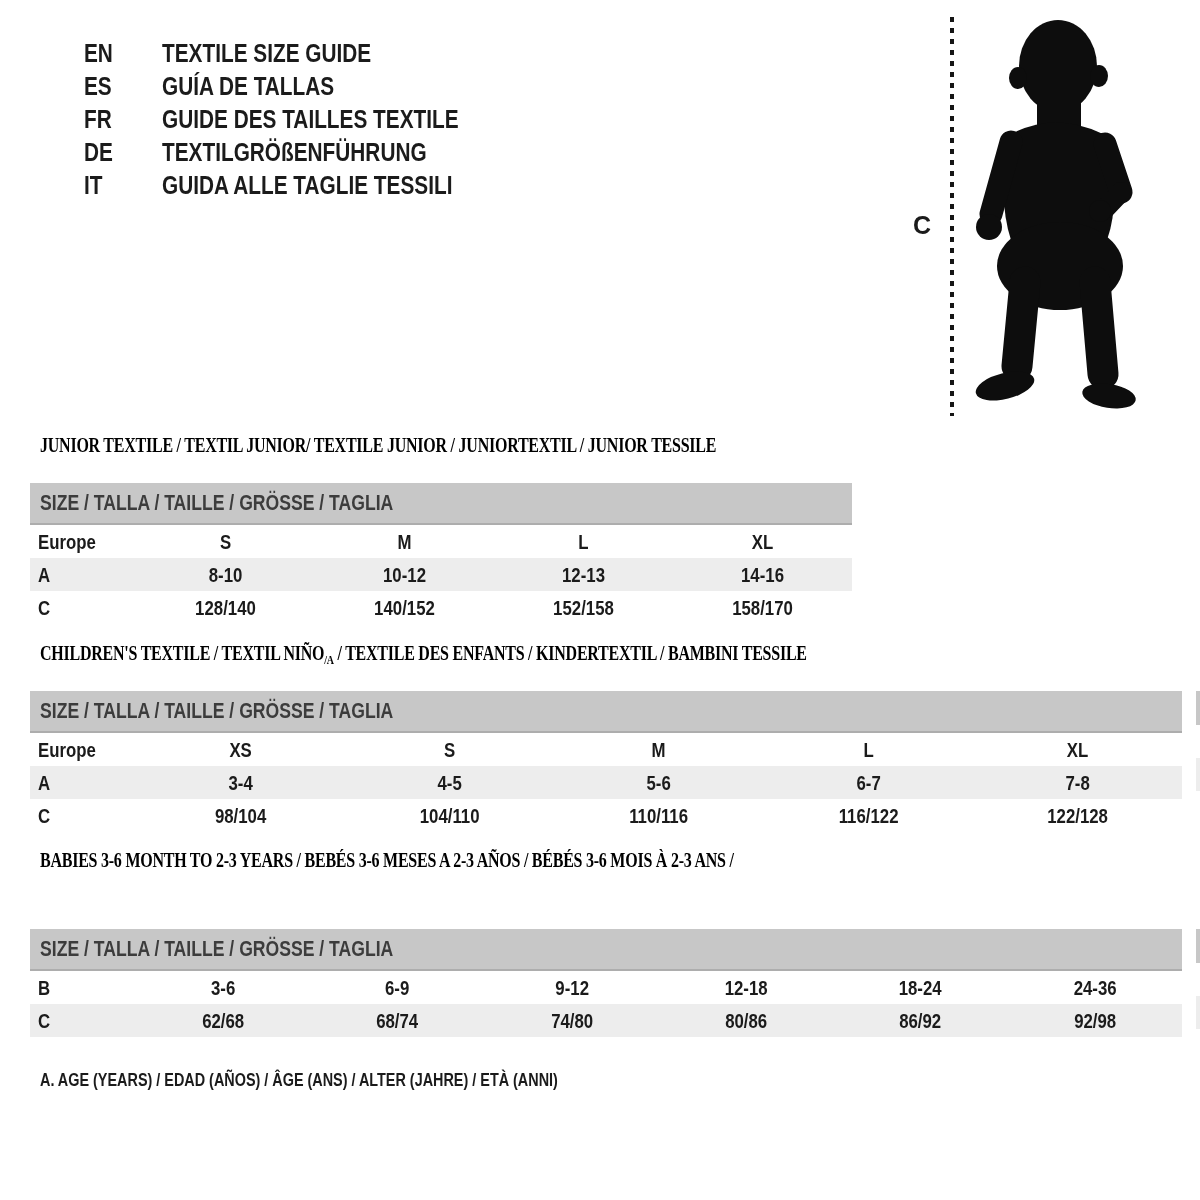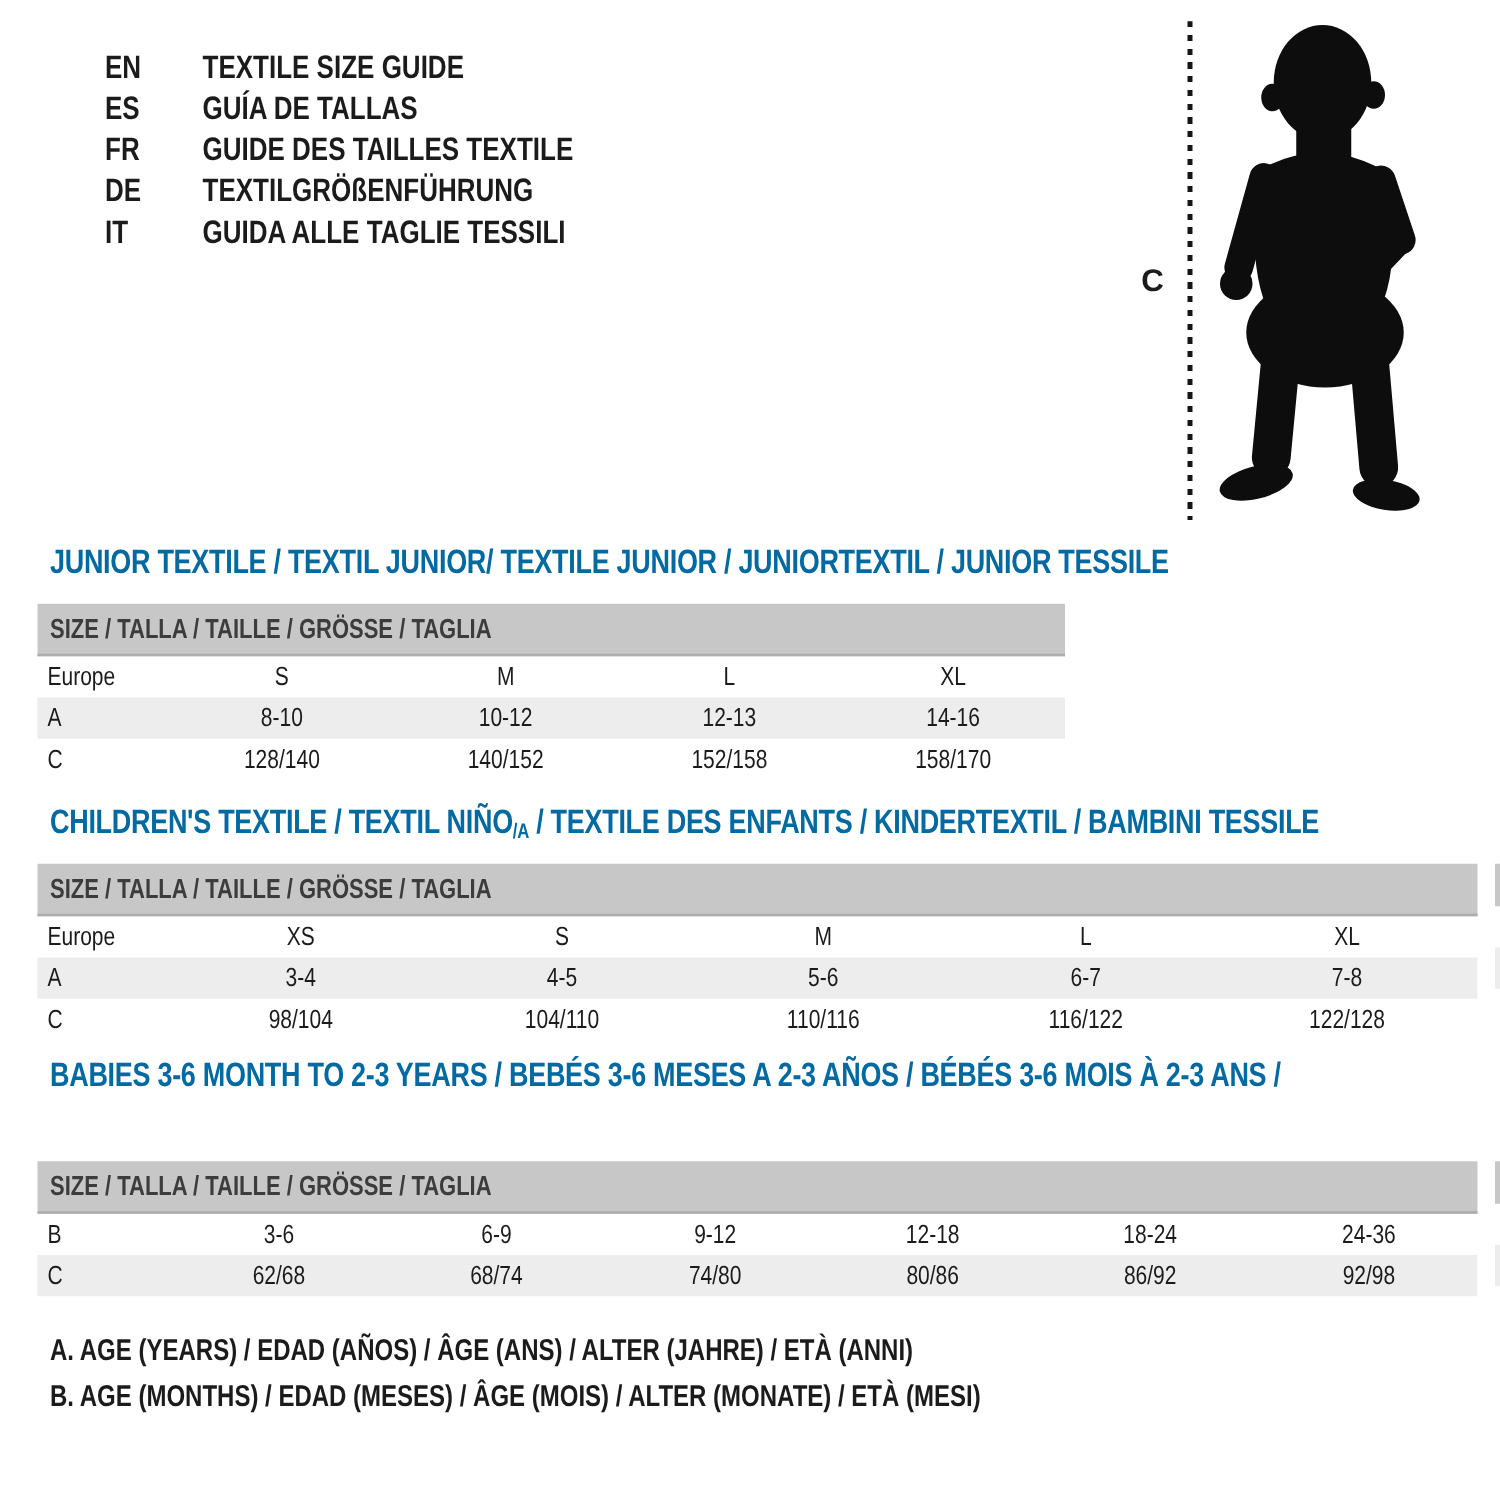--- a/index.html
+++ b/index.html
@@ -9,7 +9,7 @@
   .abs{position:absolute;}
   
   .cnd{display:inline-block;transform:scaleX(0.8);transform-origin:0 50%;white-space:nowrap;}
-  .hdg{font-size:27px;font-weight:700;letter-spacing:-0.3px;color:#0369a1;}
+  .hdg{font-size:20px;font-weight:700;letter-spacing:-0.3px;color:#000000;font-family:Liberation Serif, serif;}
   
   .langrow{position:relative;height:33px;margin-left:44px;}
   .langcode{display:inline-block;transform:scaleX(0.8);transform-origin:0 50%;

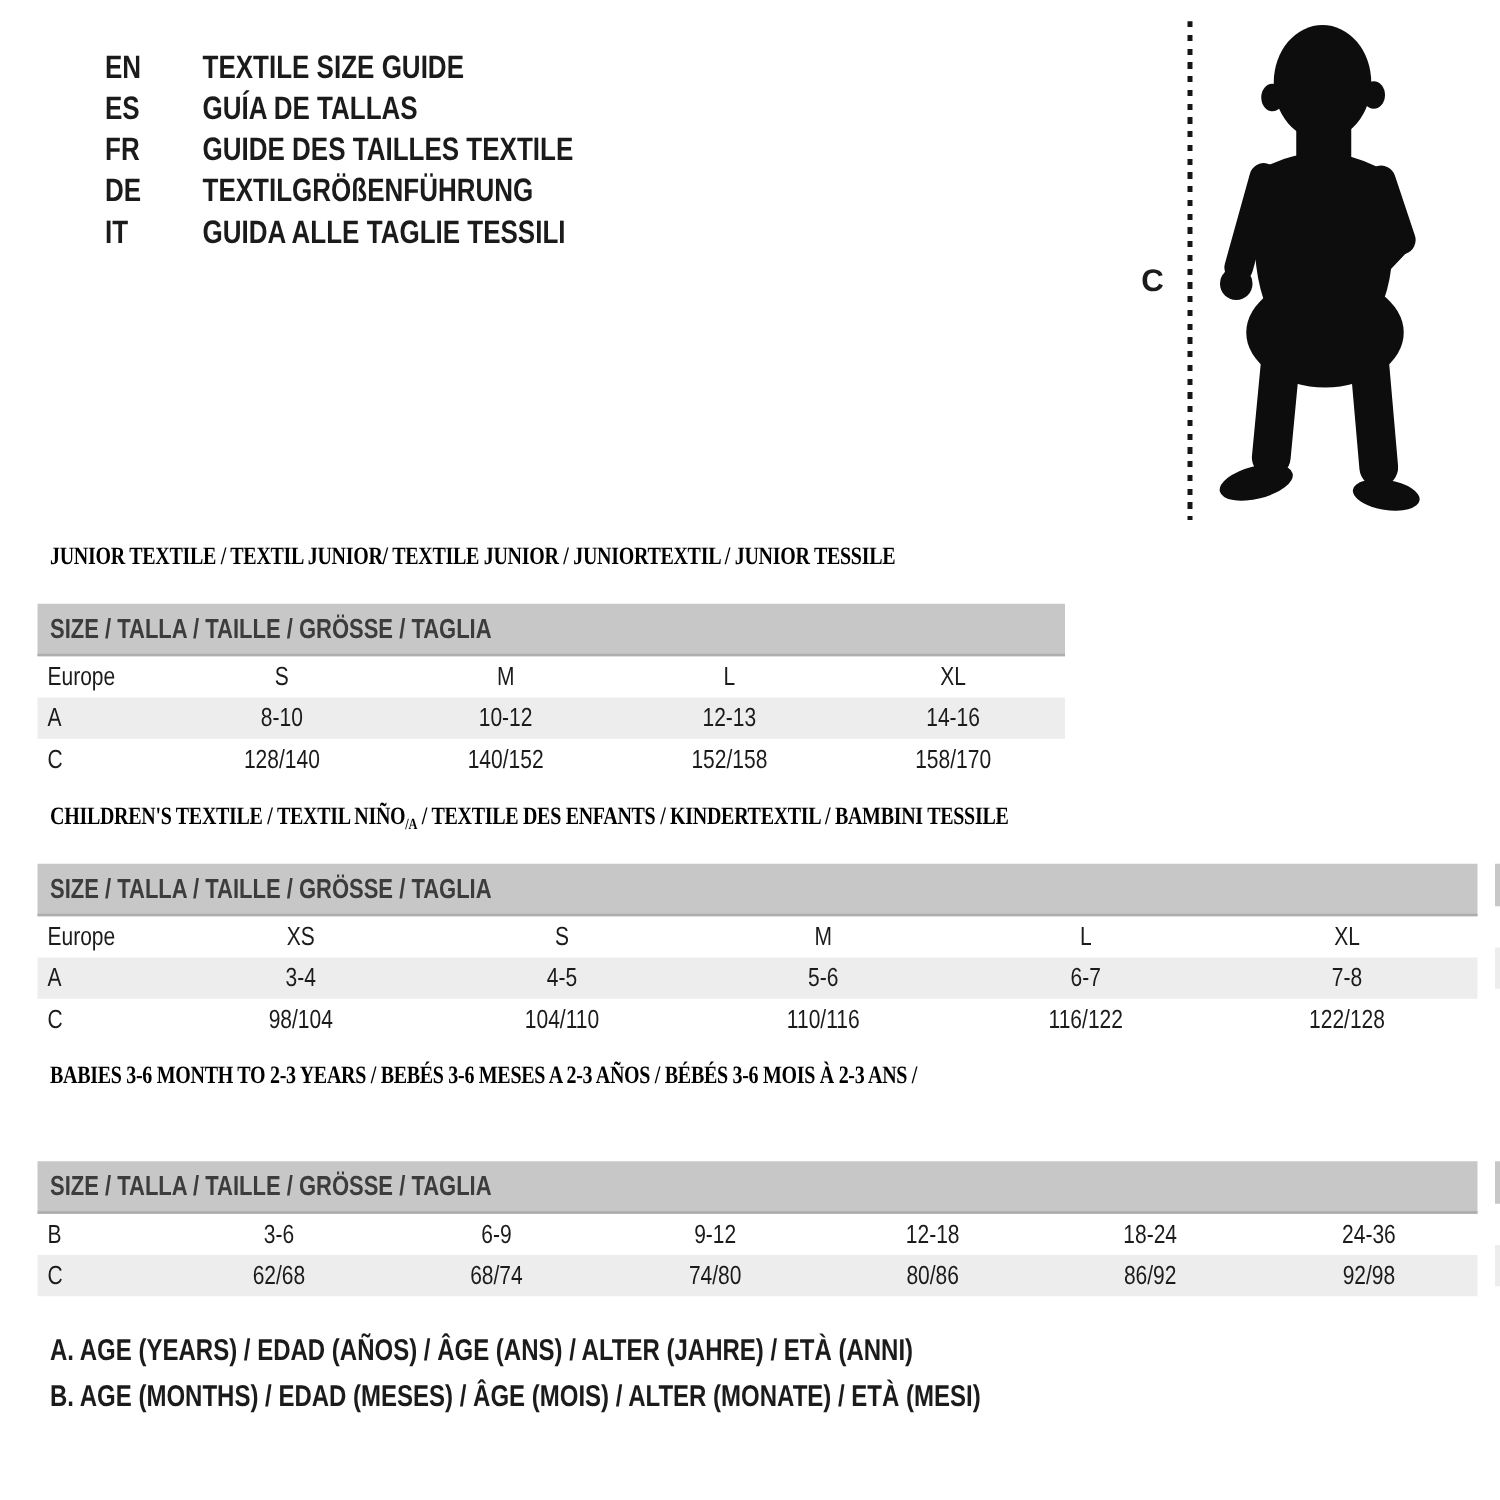--- a/index.html
+++ b/index.html
@@ -25,7 +25,7 @@
        box-sizing:border-box;display:flex;align-items:center;padding-left:10px;}
   .bartext{display:inline-block;transform:scaleX(0.8);transform-origin:0 50%;
            font-size:22px;font-weight:700;color:#3c3c3c;white-space:nowrap;}
-  .trow{height:33px;display:flex;align-items:center;font-size:21px;font-weight:400;}
+  .trow{height:33px;display:flex;align-items:center;font-size:21px;font-weight:700;}
   .trow.alt{background:#ededed;}
   .tlabel{width:96px;padding-left:10px;transform:scaleX(0.8);transform-origin:0 50%;
           white-space:nowrap;}

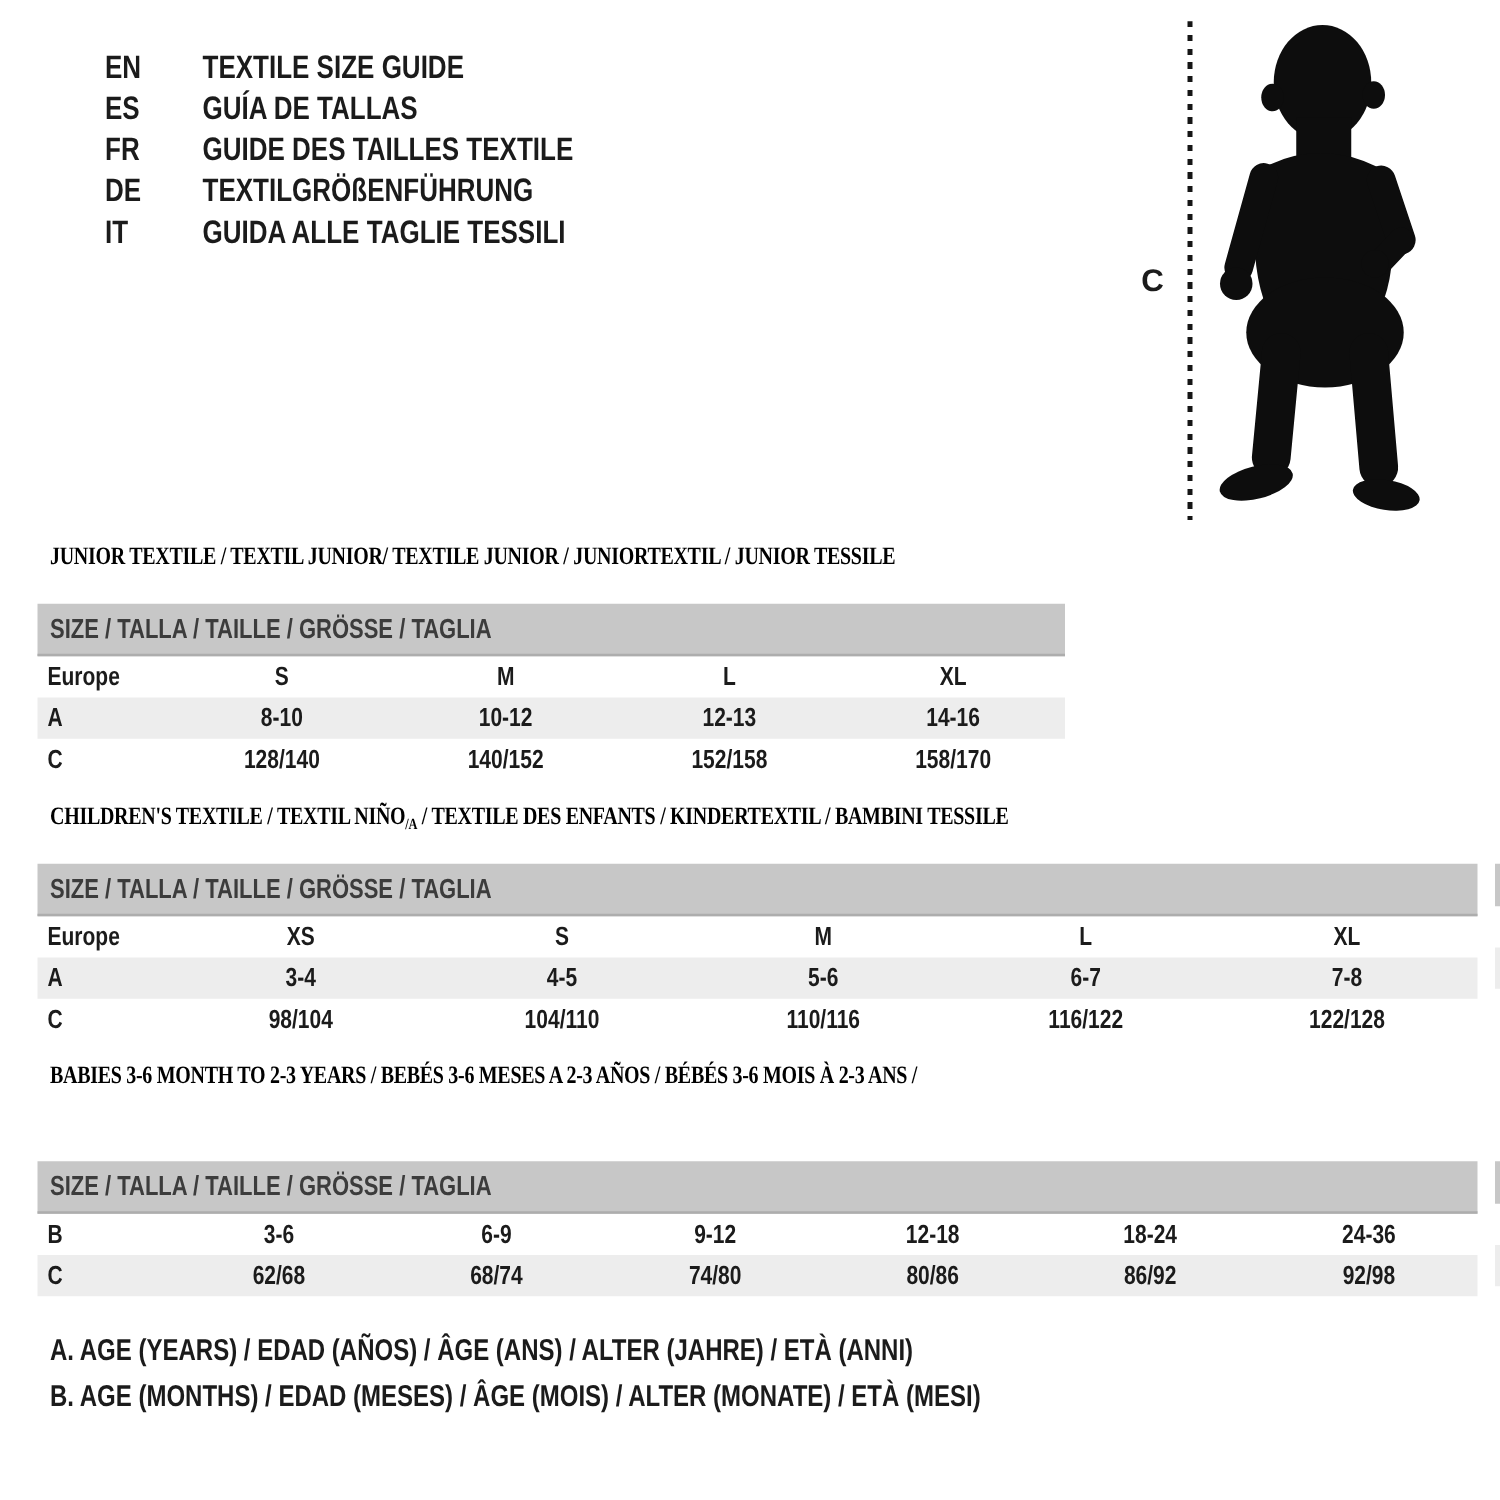--- a/index.html
+++ b/index.html
@@ -31,7 +31,7 @@
           white-space:nowrap;}
   .tcell{flex:1;text-align:center;transform:scaleX(0.8);white-space:nowrap;}
   
-  .fnote{height:37px;line-height:37px;font-size:24px;font-weight:700;}
+  .fnote{height:37px;line-height:37px;font-size:18px;font-weight:700;}
   .sub{font-size:0.62em;position:relative;top:4px;font-weight:700;}
   .sliver{position:absolute;left:1196px;width:4px;}
 </style>

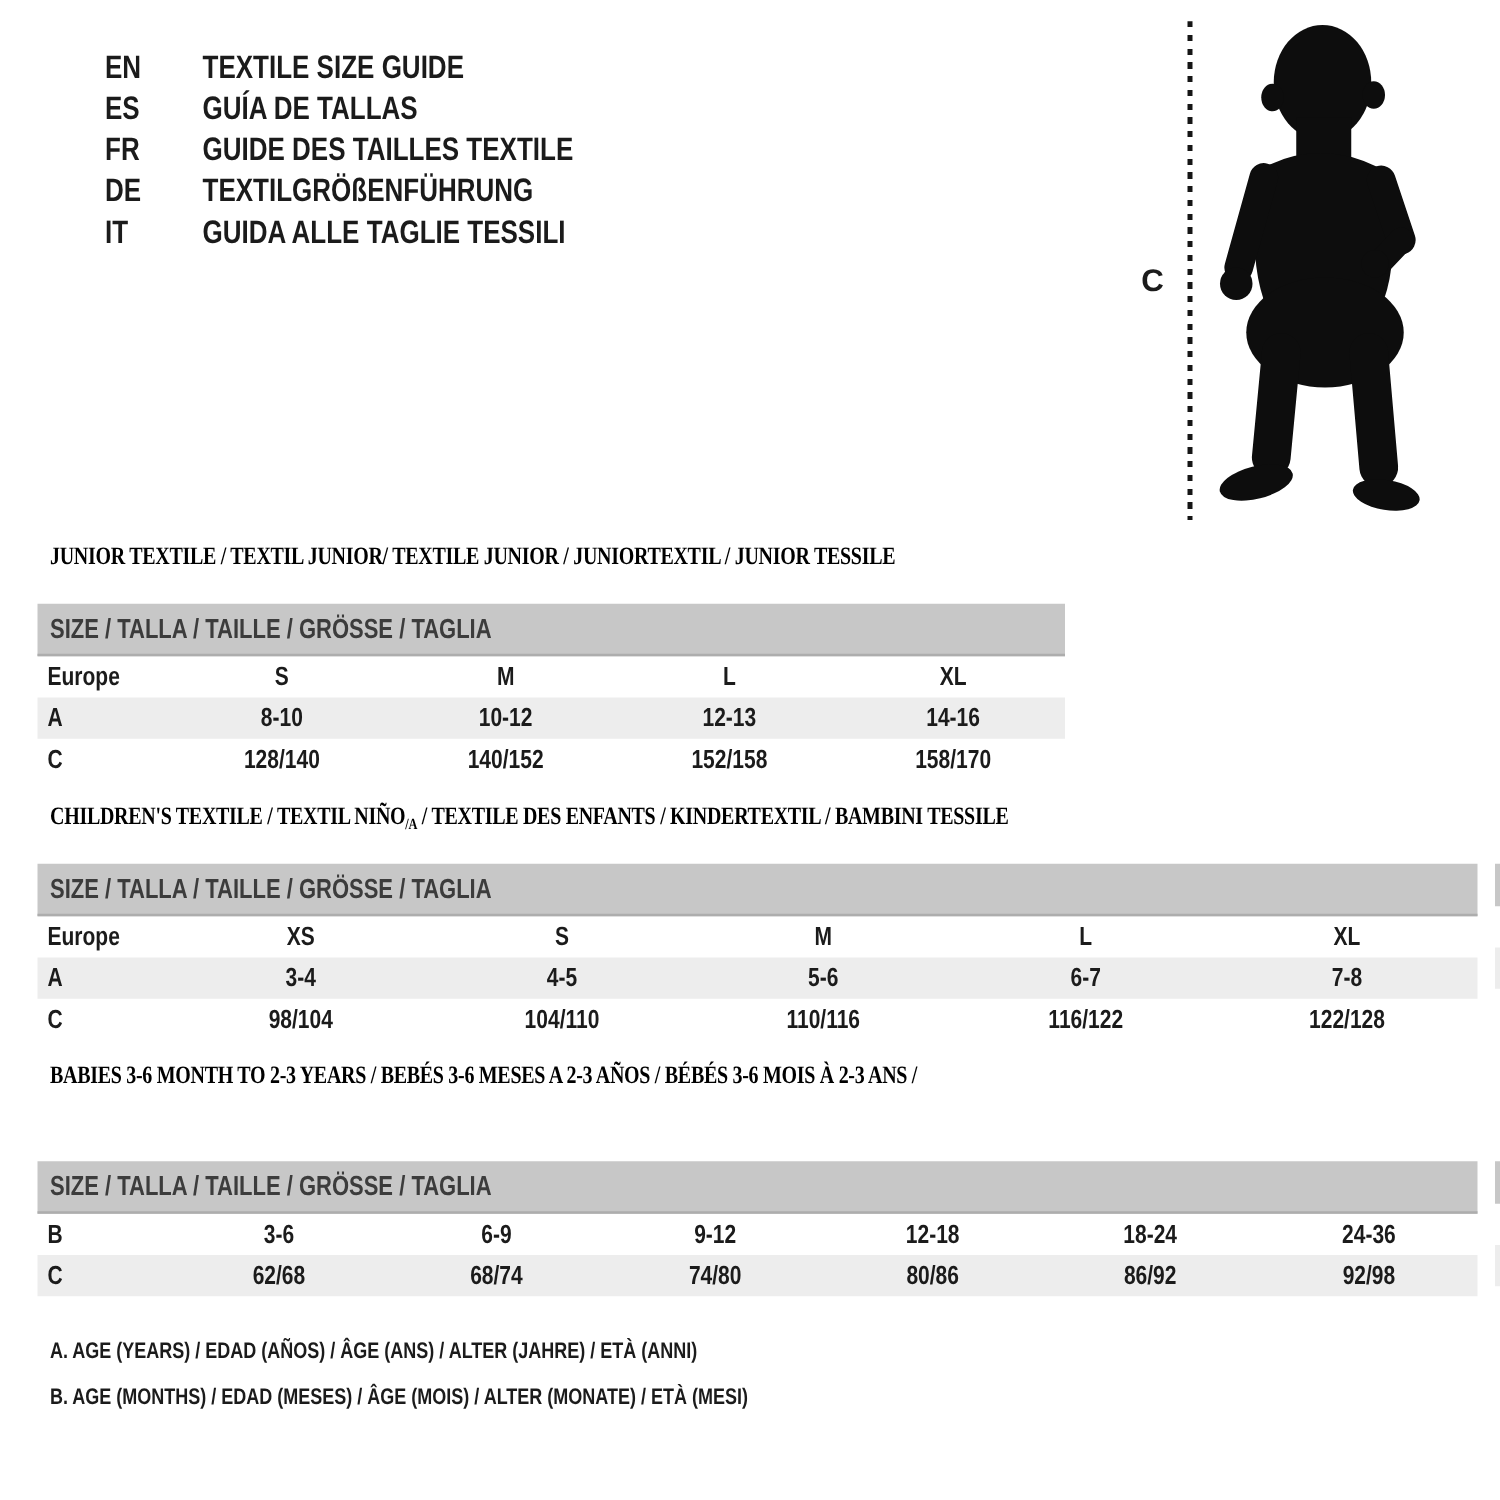--- a/index.html
+++ b/index.html
@@ -188,9 +188,6 @@
   <div class="fnote">
     <span class="cnd">A. AGE (YEARS) / EDAD (AÑOS) / ÂGE (ANS) / ALTER (JAHRE) / ETÀ (ANNI)</span>
   </div>
-  <div class="fnote">
-    <span class="cnd">B. AGE (MONTHS) / EDAD (MESES) / ÂGE (MOIS) / ALTER (MONATE) / ETÀ (MESI)</span>
-  </div>
 </div>
 
 </body></html>

